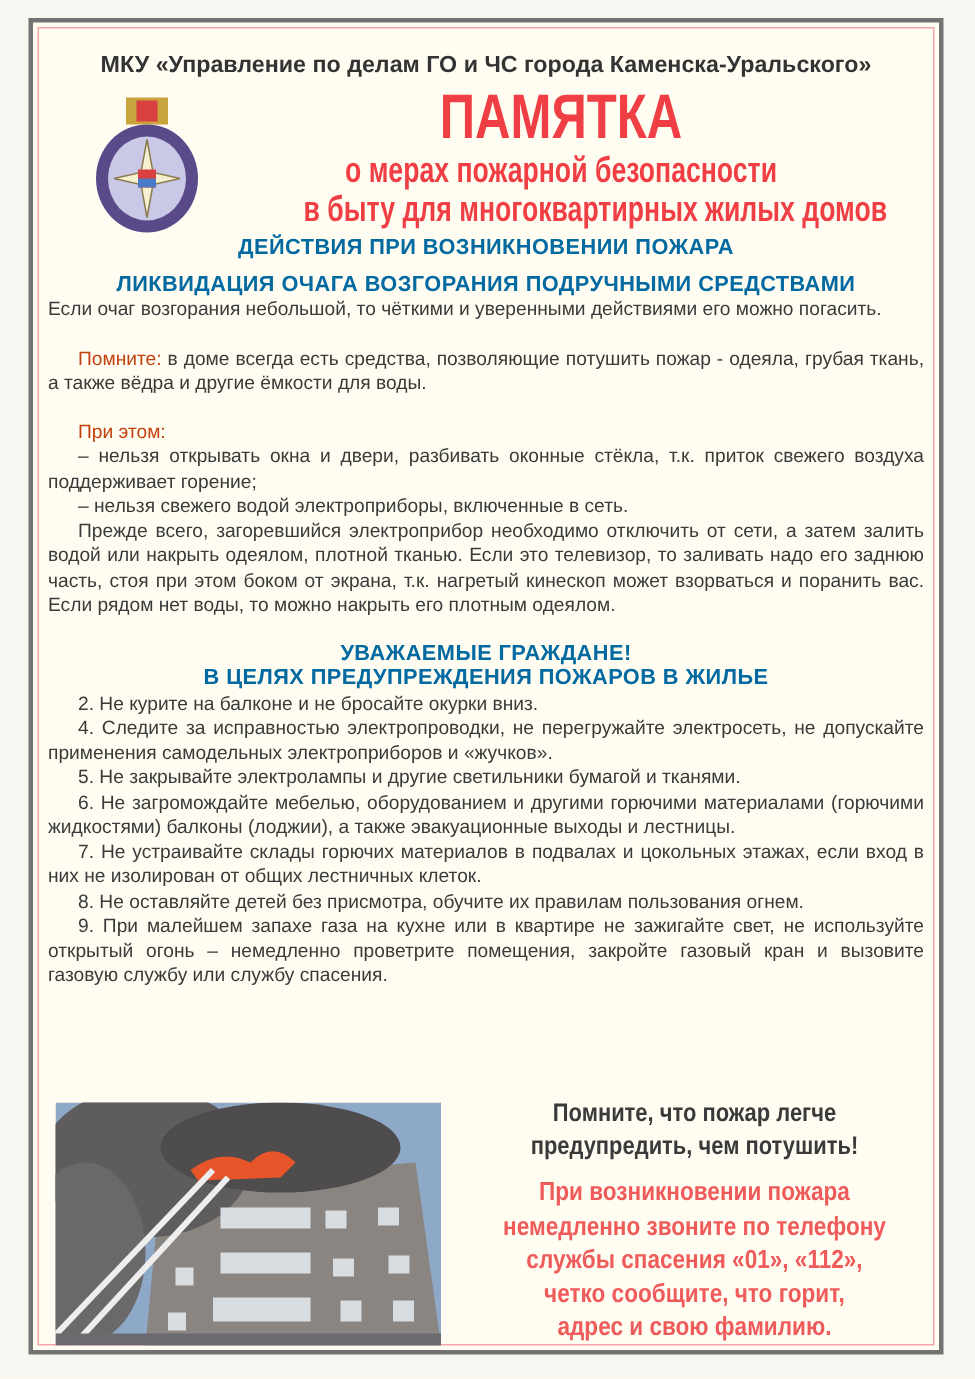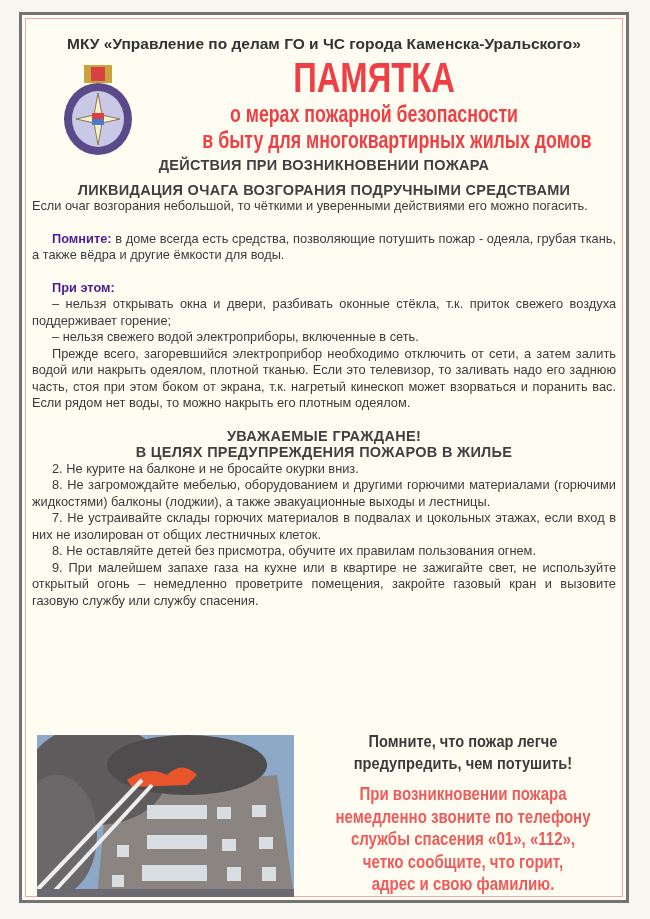--- a/index.html
+++ b/index.html
@@ -27,7 +27,7 @@
   .title .big { font-size: 42px; line-height: 46px; letter-spacing: 0px; transform: scaleX(0.78); display:block; }
   .title .sub { font-size: 24px; line-height: 26px; transform: scaleX(0.74); display:block; white-space: nowrap; }
   .content { position: absolute; left: 10px; right: 10px; top: 142px; font-size: 12.8px; line-height: 16.5px; }
-  h2 { margin: 0; text-align: center; font-size: 14.5px; font-weight: bold; color: #404040; letter-spacing: 0.3px; }
+  h2 { margin: 0; text-align: center; font-size: 14.5px; font-weight: bold; color: #0369a1; letter-spacing: 0.3px; }
   p { margin: 0; text-align: justify; }
   .ind { text-indent: 20px; }
   .gap { height: 16px; }

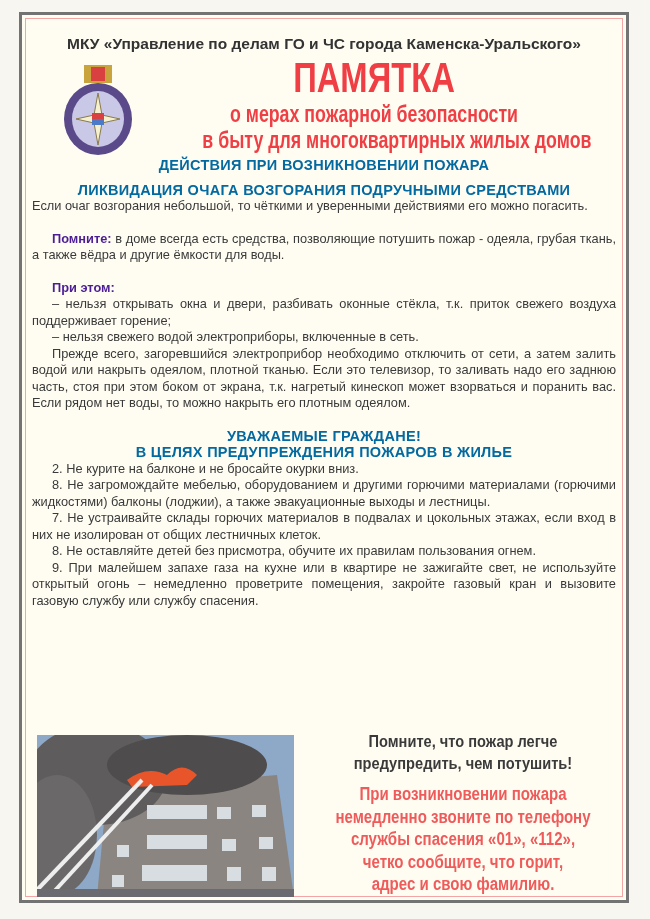--- a/index.html
+++ b/index.html
@@ -32,7 +32,7 @@
   .ind { text-indent: 20px; }
   .gap { height: 16px; }
   .gap-s { height: 8px; }
-  .bold { font-weight: bold; color: #4c1d95; }
+  .bold { font-weight: normal; color: #c2410c; }
   .photo { position: absolute; left: 15px; top: 720px; width: 257px; height: 162px; overflow: hidden; }
   .right-box { position: absolute; left: 288px; top: 716px; width: 306px; text-align: center; font-weight: bold; }
   .dark-msg { color: #3a3a3a; font-size: 17px; line-height: 22px; transform: scaleX(0.86); }

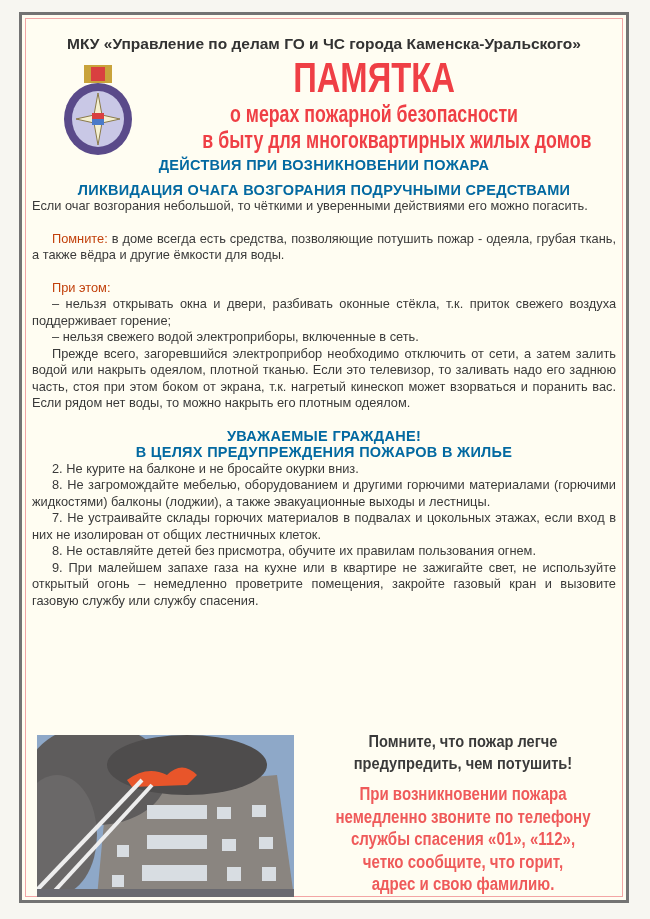--- a/index.html
+++ b/index.html
@@ -78,6 +78,7 @@
     <h2>УВАЖАЕМЫЕ ГРАЖДАНЕ!</h2>
     <h2>В ЦЕЛЯХ ПРЕДУПРЕЖДЕНИЯ ПОЖАРОВ В ЖИЛЬЕ</h2>
     <p class="ind">2. Не курите на балконе и не бросайте окурки вниз.</p>
+    <p class="ind">4. Следите за исправностью электропроводки, не перегружайте электросеть, не допускайте применения самодельных электроприборов и «жучков».</p>
     <p class="ind">8. Не загромождайте мебелью, оборудованием и другими горючими материалами (горючими жидкостями) балконы (лоджии), а также эвакуационные выходы и лестницы.</p>
     <p class="ind">7. Не устраивайте склады горючих материалов в подвалах и цокольных этажах, если вход в них не изолирован от общих лестничных клеток.</p>
     <p class="ind">8. Не оставляйте детей без присмотра, обучите их правилам пользования огнем.</p>

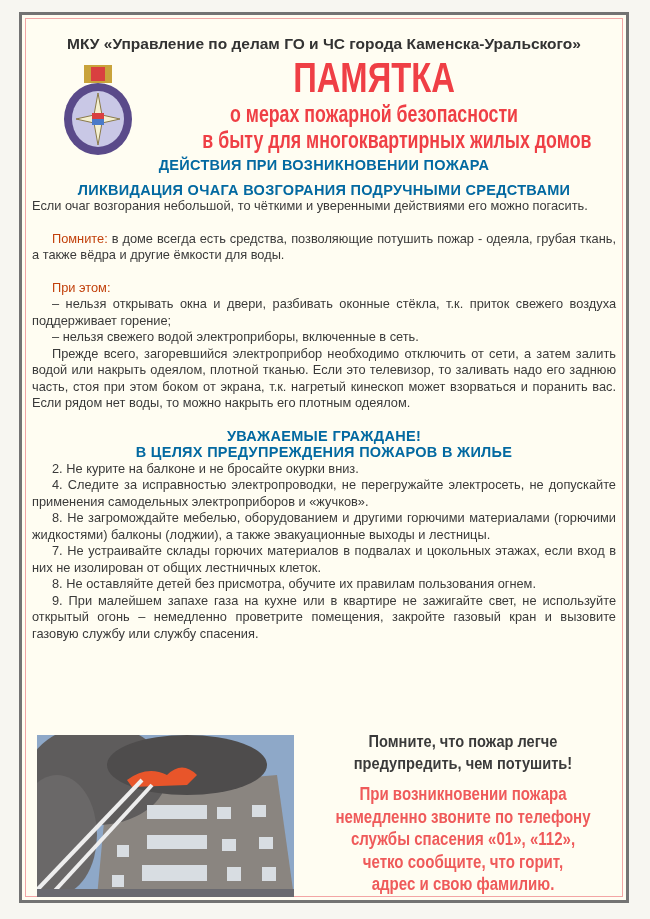--- a/index.html
+++ b/index.html
@@ -79,6 +79,7 @@
     <h2>В ЦЕЛЯХ ПРЕДУПРЕЖДЕНИЯ ПОЖАРОВ В ЖИЛЬЕ</h2>
     <p class="ind">2. Не курите на балконе и не бросайте окурки вниз.</p>
     <p class="ind">4. Следите за исправностью электропроводки, не перегружайте электросеть, не допускайте применения самодельных электроприборов и «жучков».</p>
+    <p class="ind">5. Не закрывайте электролампы и другие светильники бумагой и тканями.</p>
     <p class="ind">8. Не загромождайте мебелью, оборудованием и другими горючими материалами (горючими жидкостями) балконы (лоджии), а также эвакуационные выходы и лестницы.</p>
     <p class="ind">7. Не устраивайте склады горючих материалов в подвалах и цокольных этажах, если вход в них не изолирован от общих лестничных клеток.</p>
     <p class="ind">8. Не оставляйте детей без присмотра, обучите их правилам пользования огнем.</p>

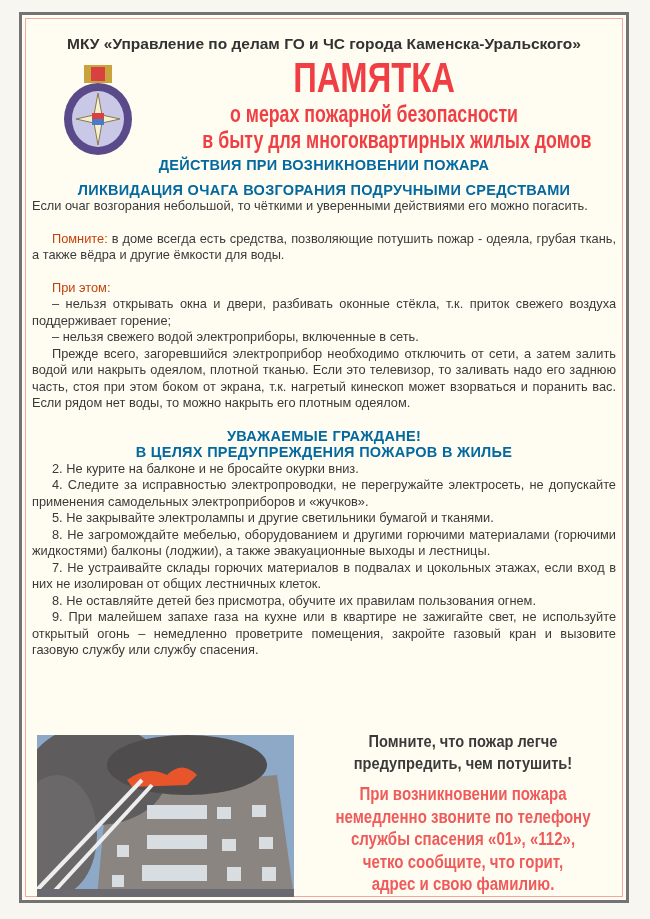--- a/index.html
+++ b/index.html
@@ -80,7 +80,7 @@
     <p class="ind">2. Не курите на балконе и не бросайте окурки вниз.</p>
     <p class="ind">4. Следите за исправностью электропроводки, не перегружайте электросеть, не допускайте применения самодельных электроприборов и «жучков».</p>
     <p class="ind">5. Не закрывайте электролампы и другие светильники бумагой и тканями.</p>
-    <p class="ind">8. Не загромождайте мебелью, оборудованием и другими горючими материалами (горючими жидкостями) балконы (лоджии), а также эвакуационные выходы и лестницы.</p>
+    <p class="ind">6. Не загромождайте мебелью, оборудованием и другими горючими материалами (горючими жидкостями) балконы (лоджии), а также эвакуационные выходы и лестницы.</p>
     <p class="ind">7. Не устраивайте склады горючих материалов в подвалах и цокольных этажах, если вход в них не изолирован от общих лестничных клеток.</p>
     <p class="ind">8. Не оставляйте детей без присмотра, обучите их правилам пользования огнем.</p>
     <p class="ind">9. При малейшем запахе газа на кухне или в квартире не зажигайте свет, не используйте открытый огонь – немедленно проветрите помещения, закройте газовый кран и вызовите газовую службу или службу спасения.</p>

